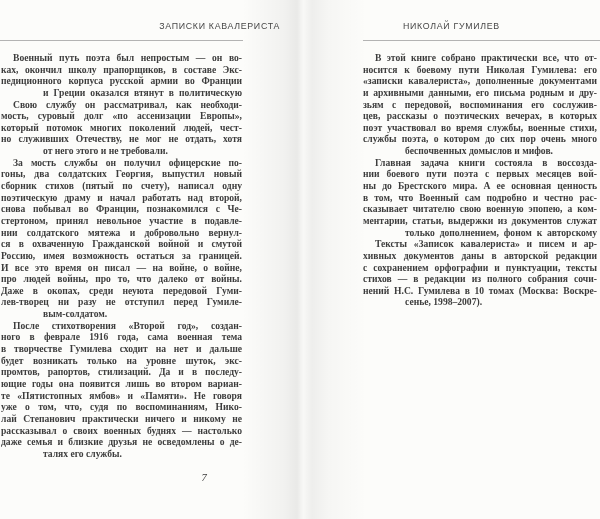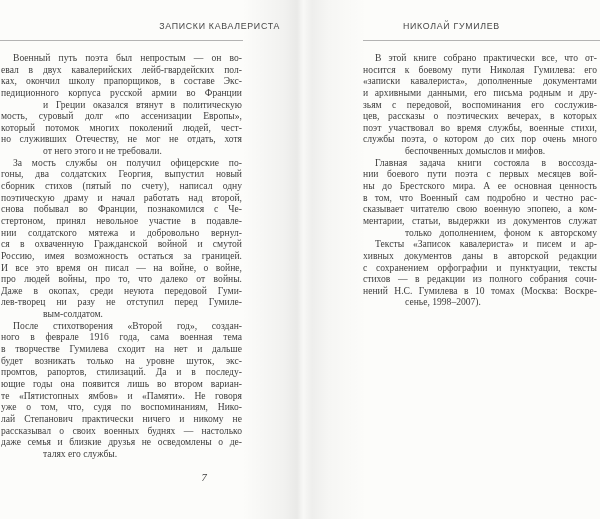--- a/index.html
+++ b/index.html
@@ -58,7 +58,7 @@
   .line{
     text-align:justify;
     text-align-last:justify;
-    height:11.65px;overflow:hidden;
+    height:11.65px;overflow:hidden;font-weight:bold;
   }
   .line.first{text-indent:12px;}
   .line.last{text-align-last:left;padding-left:42px;}

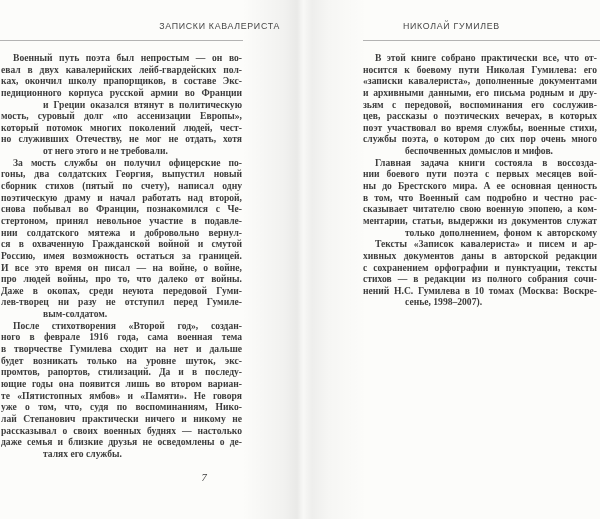--- a/index.html
+++ b/index.html
@@ -78,7 +78,6 @@
     <div class="rule"></div>
     <div class="textcol">
         <div class="line first">Военный путь поэта был непростым — он во-</div>
-        <div class="line">евал в двух кавалерийских лейб-гвардейских пол-</div>
         <div class="line">ках, окончил школу прапорщиков, в составе Экс-</div>
         <div class="line">педиционного корпуса русской армии во Франции</div>
         <div class="line last">и Греции оказался втянут в политическую смуту.</div>

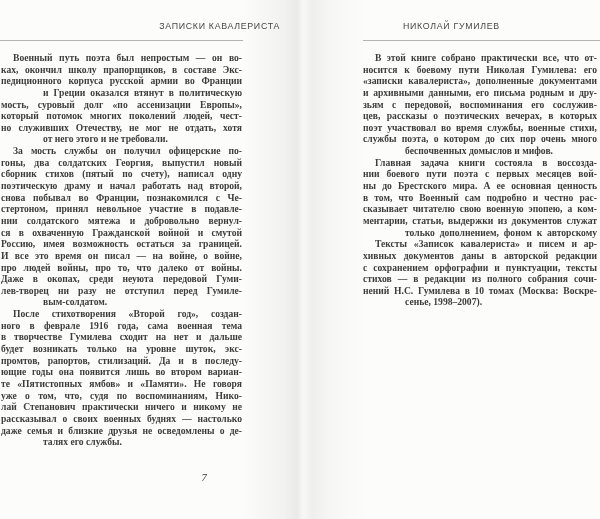--- a/index.html
+++ b/index.html
@@ -81,6 +81,7 @@
         <div class="line">ках, окончил школу прапорщиков, в составе Экс-</div>
         <div class="line">педиционного корпуса русской армии во Франции</div>
         <div class="line last">и Греции оказался втянут в политическую смуту.</div>
+        <div class="line first">Свою службу он рассматривал, как необходи-</div>
         <div class="line">мость, суровый долг «по ассенизации Европы»,</div>
         <div class="line">который потомок многих поколений людей, чест-</div>
         <div class="line">но служивших Отечеству, не мог не отдать, хотя</div>

